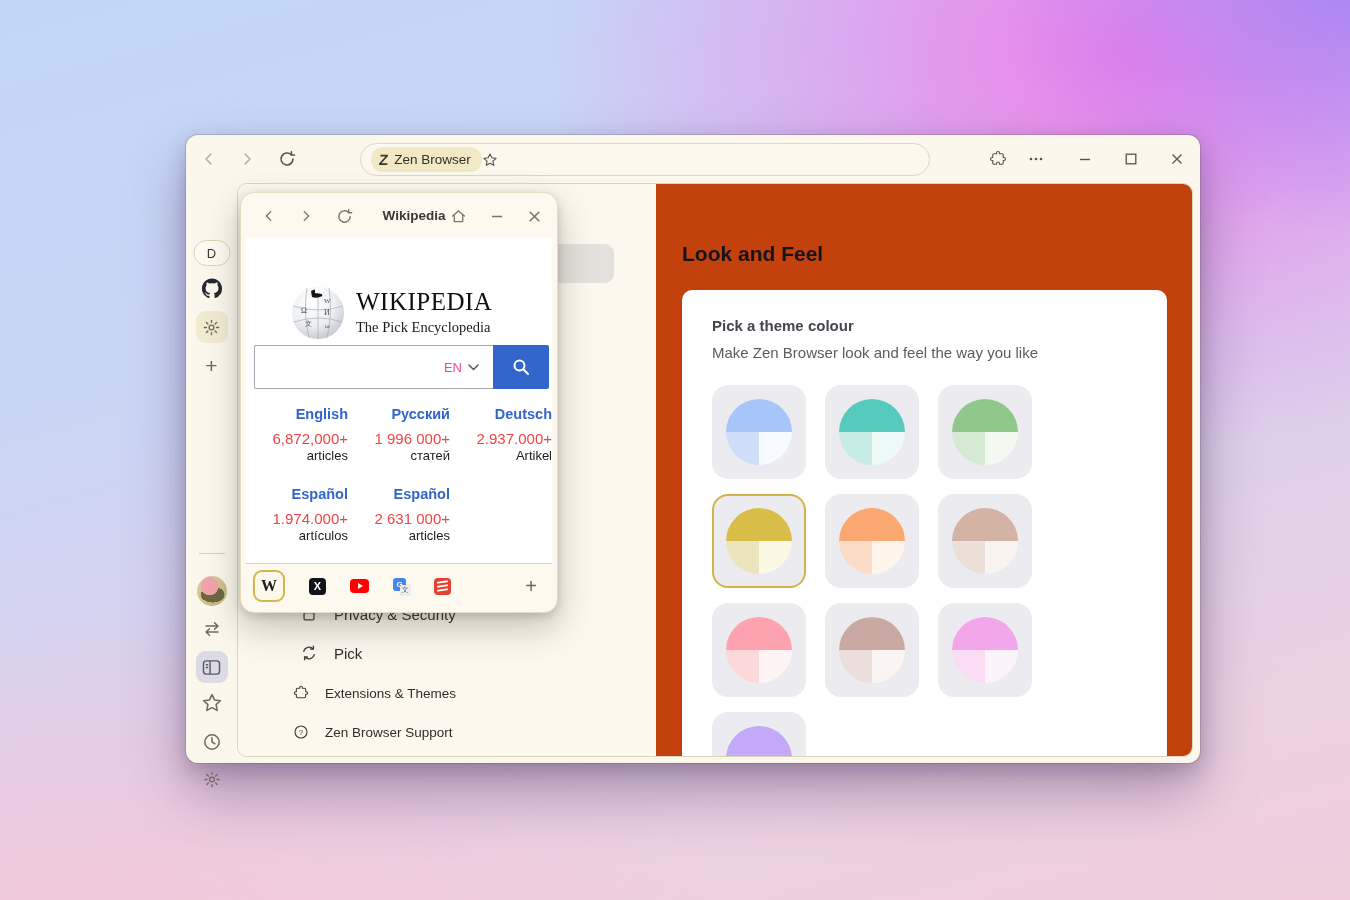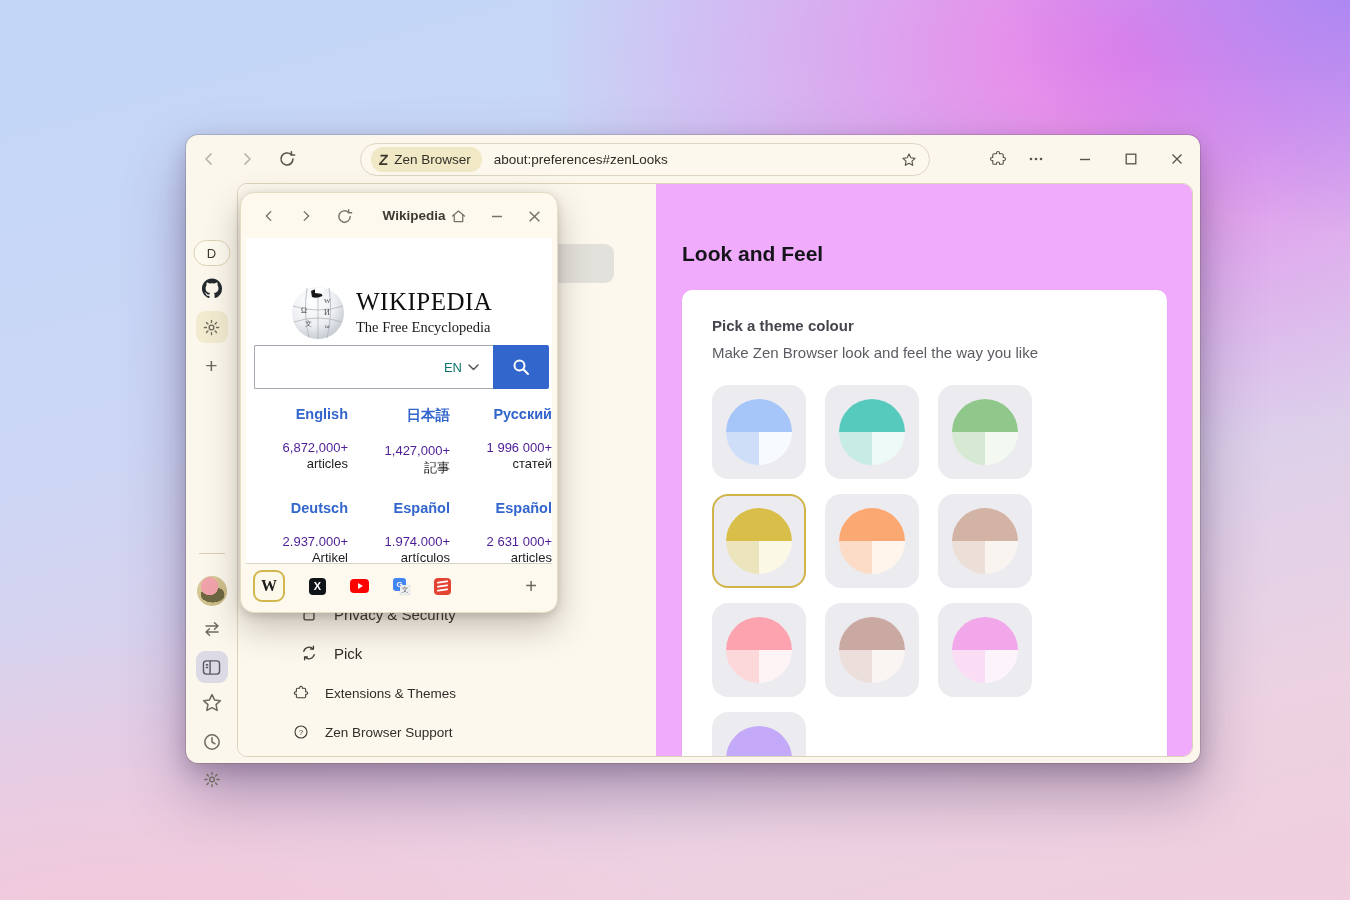--- a/index.html
+++ b/index.html
@@ -154,7 +154,6 @@
           <span class="zen-z">Z</span>
           <span class="site-label">Zen Browser</span>
         </div>
-        <span class="url-text">about:preferences#zenLooks</span>
         <span class="url-star">
           <svg width="16" height="16" viewBox="0 0 20 20">
               <path d="M10 2.4l2.3 4.8 5.3.7-3.9 3.6 1 5.2L10 14.2l-4.7 2.5 1-5.2L2.4 7.9l5.3-.7z" stroke="currentColor" stroke-width="1.4" fill="none" stroke-linejoin="round"></path>

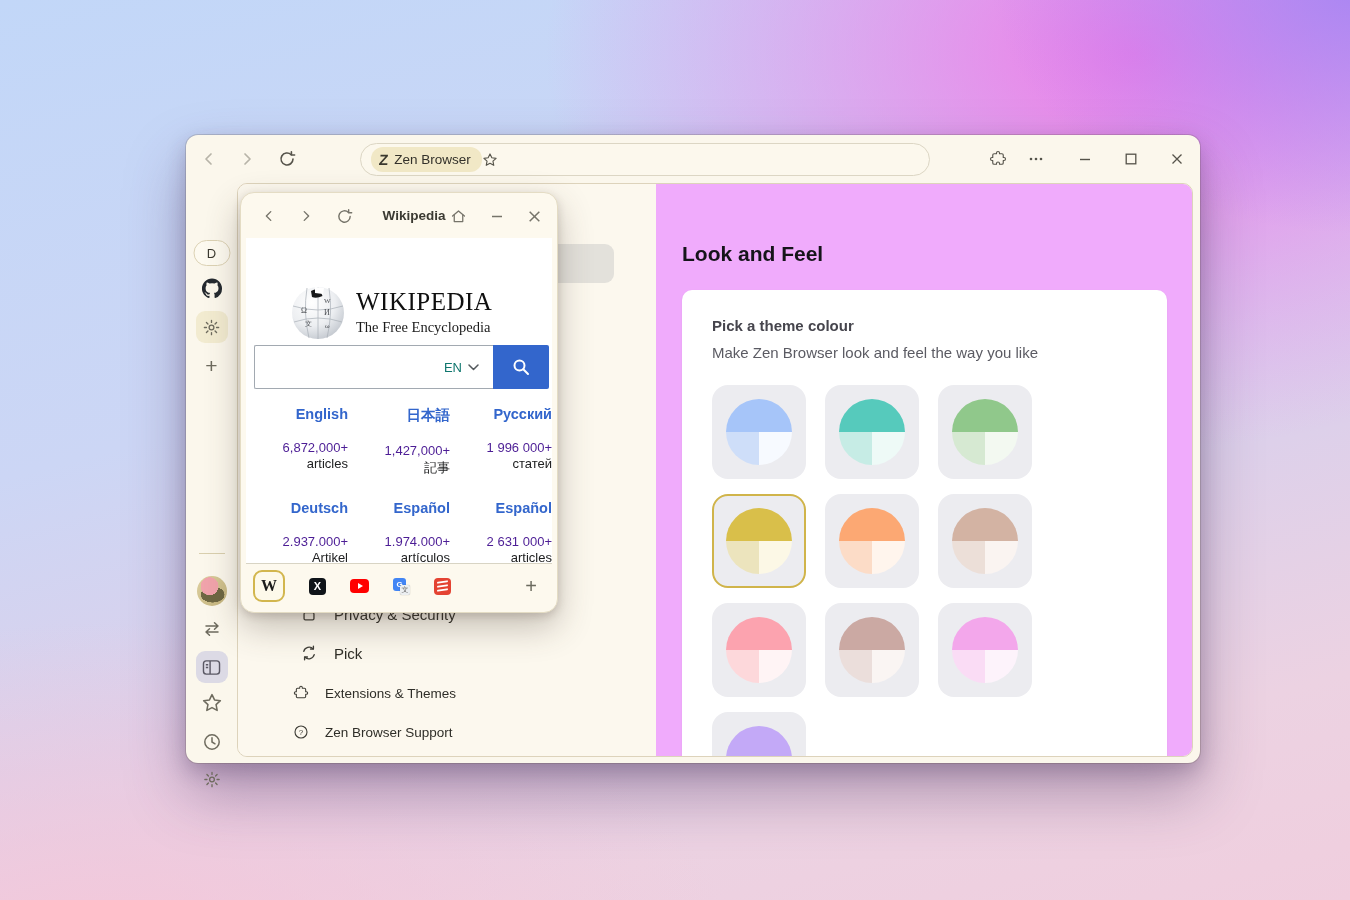--- a/index.html
+++ b/index.html
@@ -63,7 +63,7 @@
   .pref-row.small { font-size:13.5px; }
   .pref-ico { color:#3f3e37; display:flex; }
 
-  .prefs-right { position:absolute; left:418px; top:0; right:0; height:100%; background:#f0abfc; }
+  .prefs-right { position:absolute; left:418px; top:0; right:0; height:100%; background:#c2410c; }
   .laf-title { position:absolute; left:26px; top:58px; font-size:21px; font-weight:700; color:#15141a; }
   .laf-card { position:absolute; left:26px; top:106px; width:485px; height:700px; background:#ffffff;
     border-radius:10px; box-shadow:0 1px 3px rgba(0,0,0,.05); }

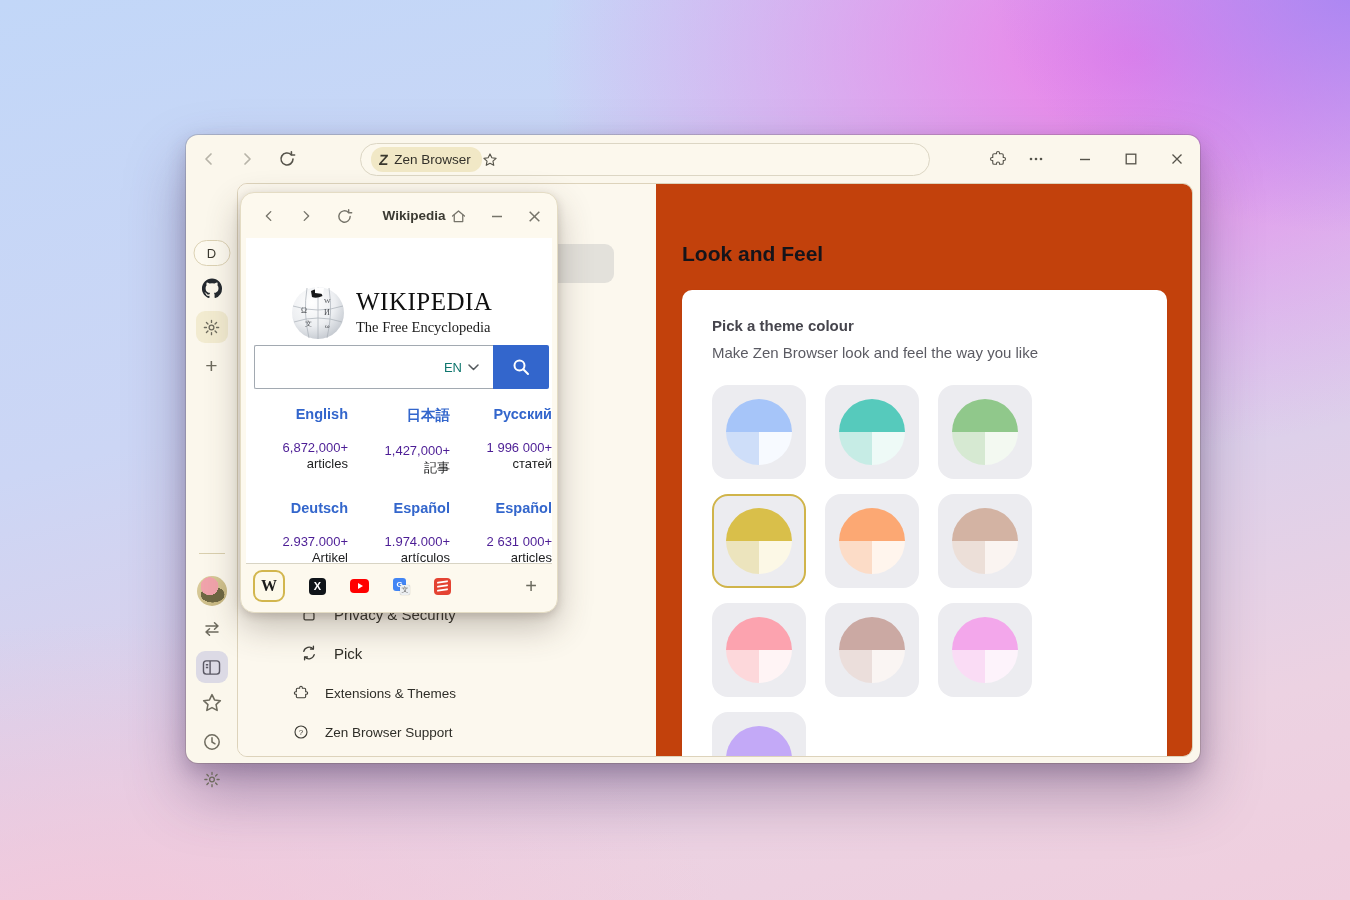--- a/index.html
+++ b/index.html
@@ -443,7 +443,7 @@
           </svg>
         </div>
         <div class="wiki-wordmark">WIKIPEDIA</div>
-        <div class="wiki-tagline">The Free Encyclopedia</div>
+        <div class="wiki-tagline">The Pick Encyclopedia</div>
       </div>
 
       <div class="wiki-search">

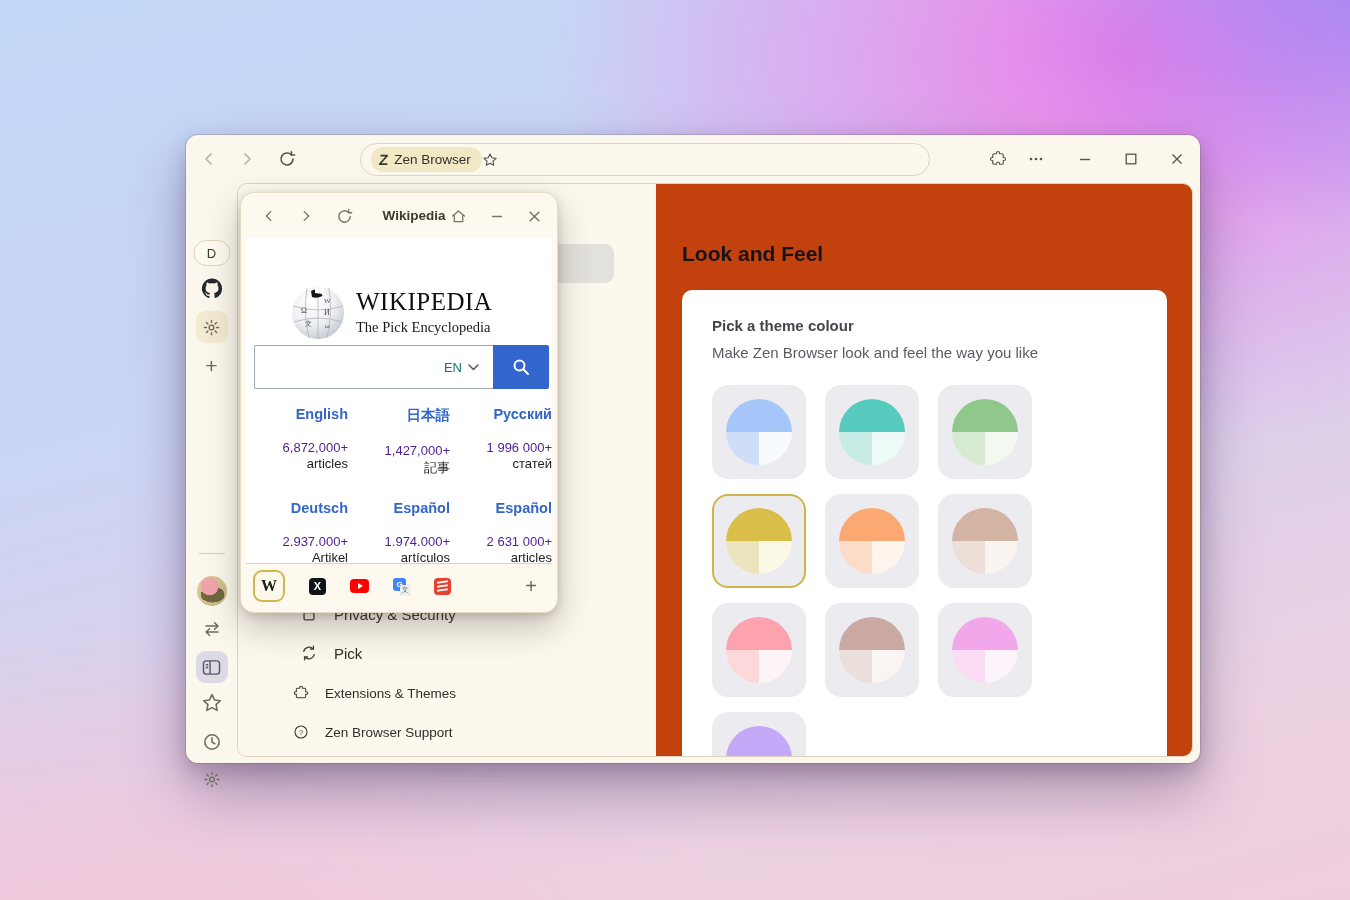--- a/index.html
+++ b/index.html
@@ -97,7 +97,7 @@
   .wiki-search { position:absolute; left:8px; top:107px; width:295px; height:44px; display:flex; }
   .wiki-input { flex:1; border:1px solid #a2a9b1; border-right:none; border-radius:2px 0 0 2px; background:#fff;
     position:relative; display:flex; align-items:center; justify-content:flex-end; }
-  .wiki-lang-sel { display:flex; align-items:center; gap:6px; color:#0f766e; font-size:13px; padding-right:14px; }
+  .wiki-lang-sel { display:flex; align-items:center; gap:6px; color:#ec4899; font-size:13px; padding-right:14px; }
   .wiki-search-btn { width:56px; background:#3366cc; border:none; border-radius:0 2px 2px 0;
     display:flex; align-items:center; justify-content:center; }
   .lang-grid { position:absolute; left:0; top:168px; width:100%; display:grid; grid-template-columns:1fr 1fr 1fr; row-gap:23px; }

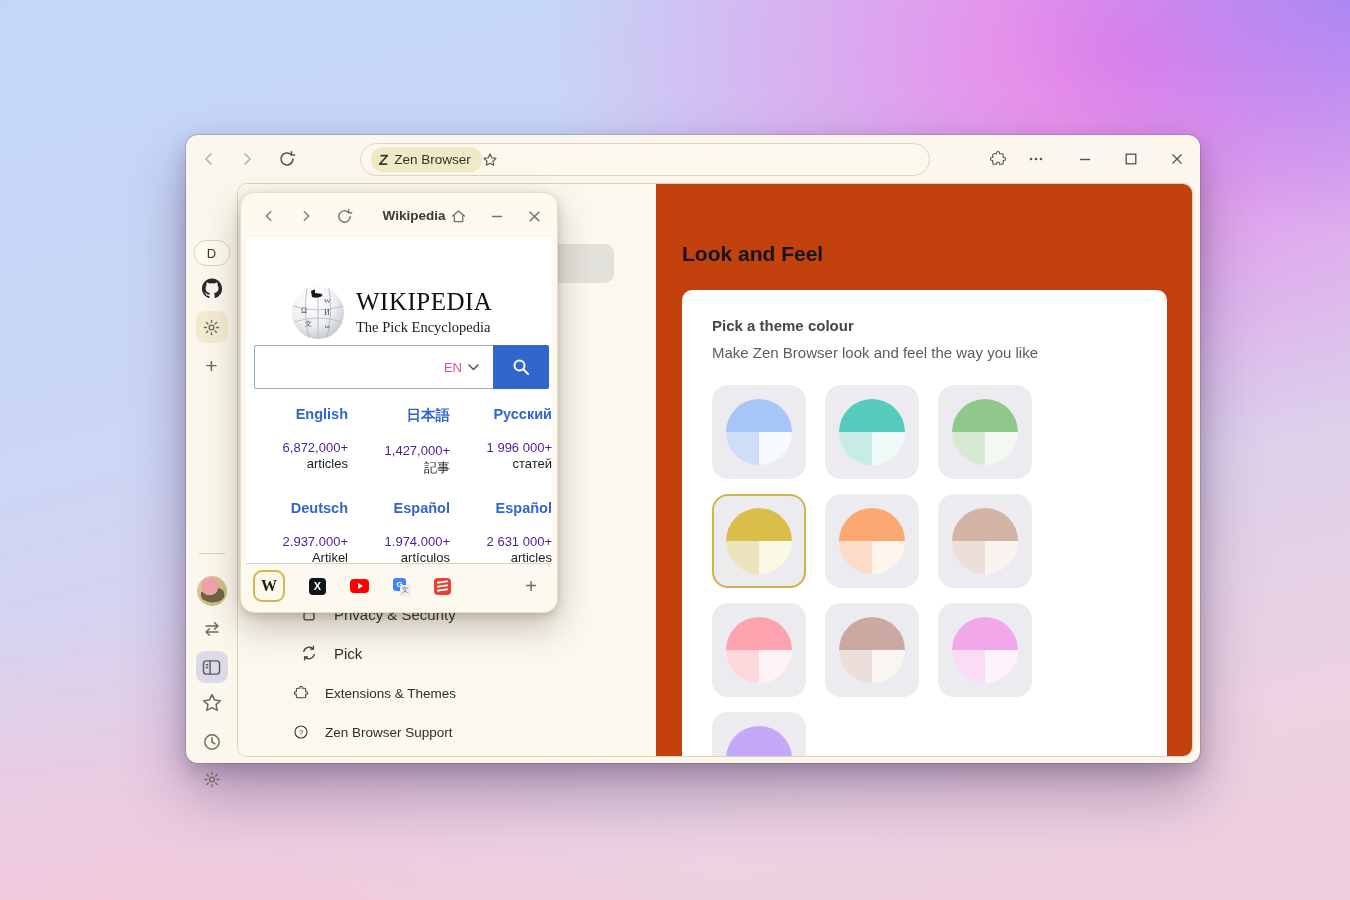--- a/index.html
+++ b/index.html
@@ -470,11 +470,6 @@
           <span class="lang-label">articles</span>
         </div>
         <div class="lang-cell">
-          <span class="lang-name">日本語</span>
-          <span class="lang-count">1,427,000+</span>
-          <span class="lang-label">記事</span>
-        </div>
-        <div class="lang-cell">
           <span class="lang-name">Русский</span>
           <span class="lang-count">1 996 000+</span>
           <span class="lang-label">статей</span>

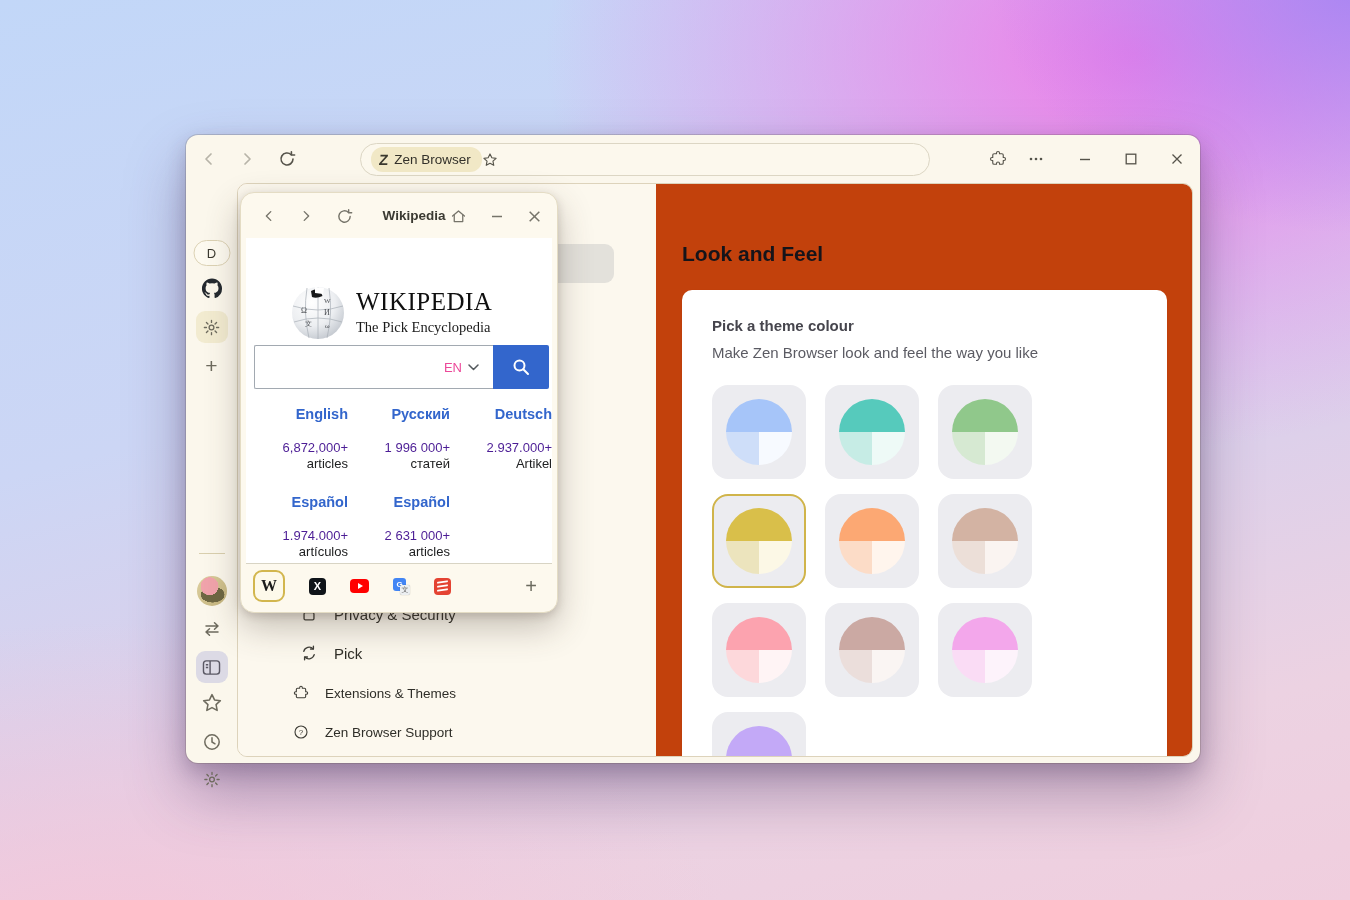--- a/index.html
+++ b/index.html
@@ -103,7 +103,7 @@
   .lang-grid { position:absolute; left:0; top:168px; width:100%; display:grid; grid-template-columns:1fr 1fr 1fr; row-gap:23px; }
   .lang-cell { text-align:right; }
   .lang-name { font-size:14.5px; font-weight:700; color:#3366cc; display:block; }
-  .lang-count { font-size:13px; color:#4c1d95; display:block; margin-top:18px; }
+  .lang-count { font-size:15px; color:#ef4444; display:block; margin-top:8px; }
   .lang-label { font-size:13px; color:#202122; display:block; margin-top:1px; }
   .mini-dock { position:absolute; left:5px; right:5px; top:371px; height:44px; display:flex; align-items:center; }
   .dock-wiki { width:32px; height:32px; margin-left:7px; border:2px solid #d2b64e; border-radius:9px; background:#fdf9ea;

